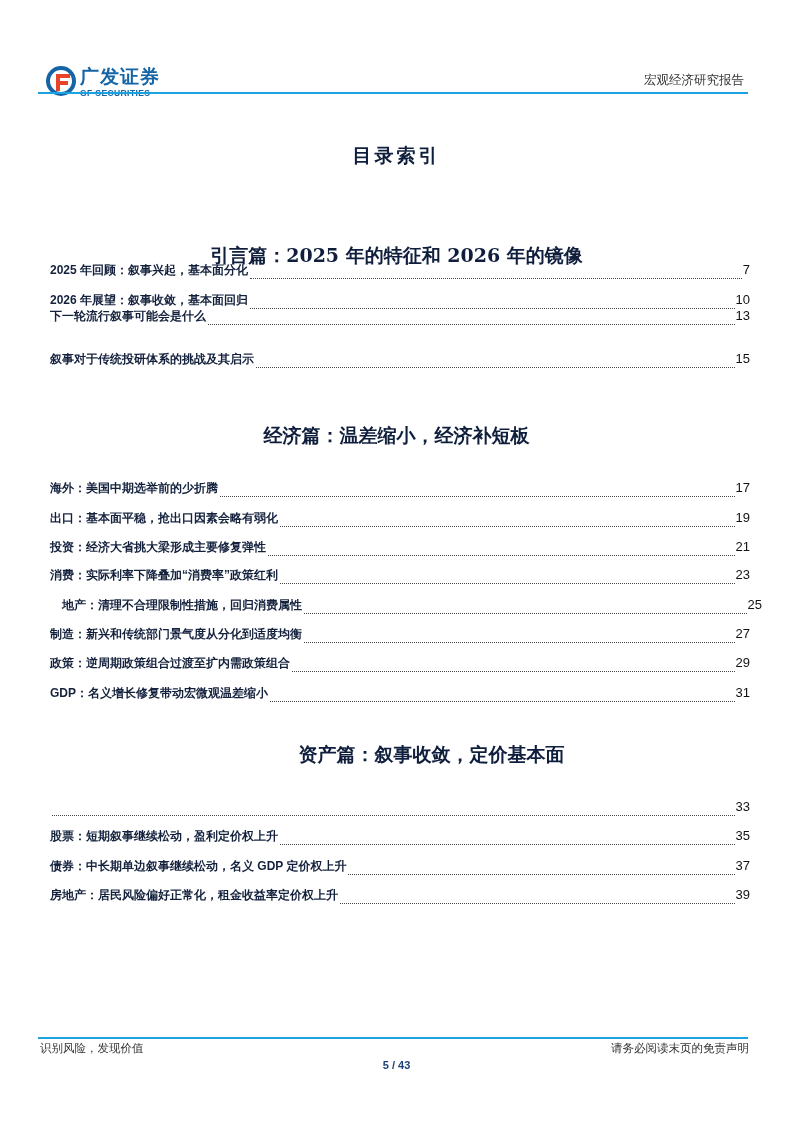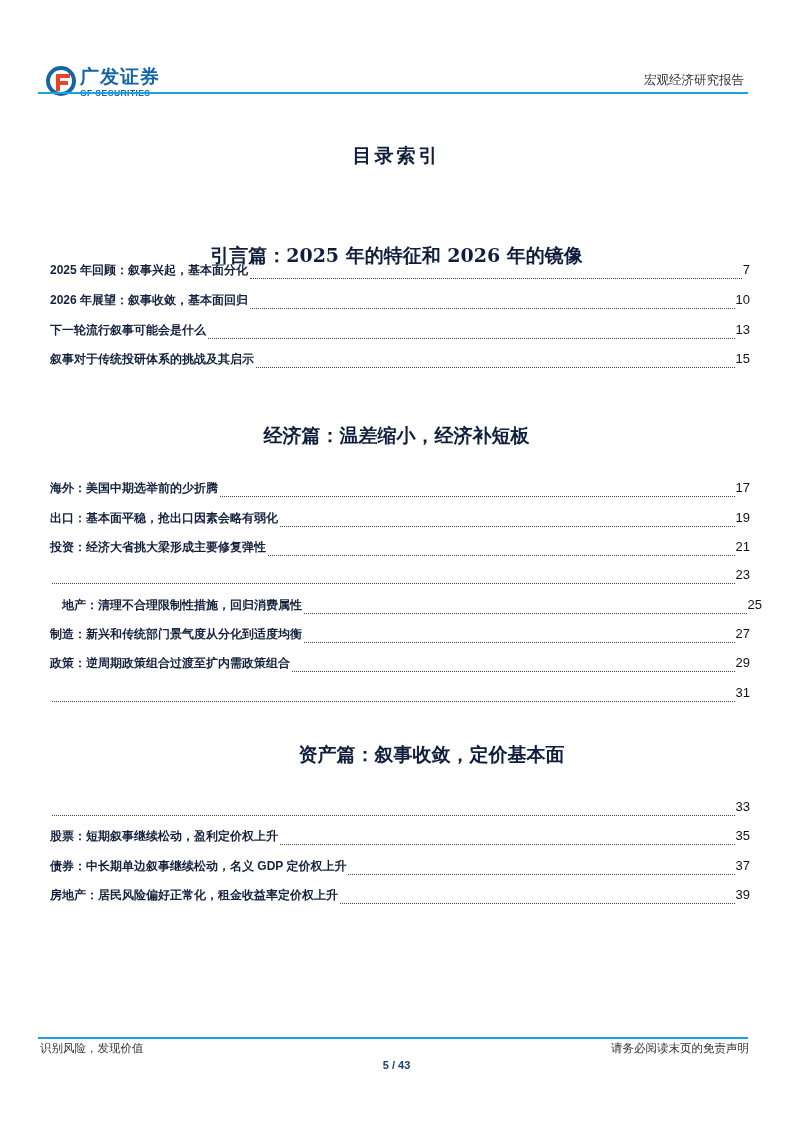--- a/index.html
+++ b/index.html
@@ -57,7 +57,7 @@
   <span class="toc-dots"></span>
   <span class="toc-page">10</span>
 </div>
-<div class="toc-row" style="top:322px;">
+<div class="toc-row" style="top:308px;">
   <span class="toc-label">下一轮流行叙事可能会是什么</span>
   <span class="toc-dots"></span>
   <span class="toc-page">13</span>

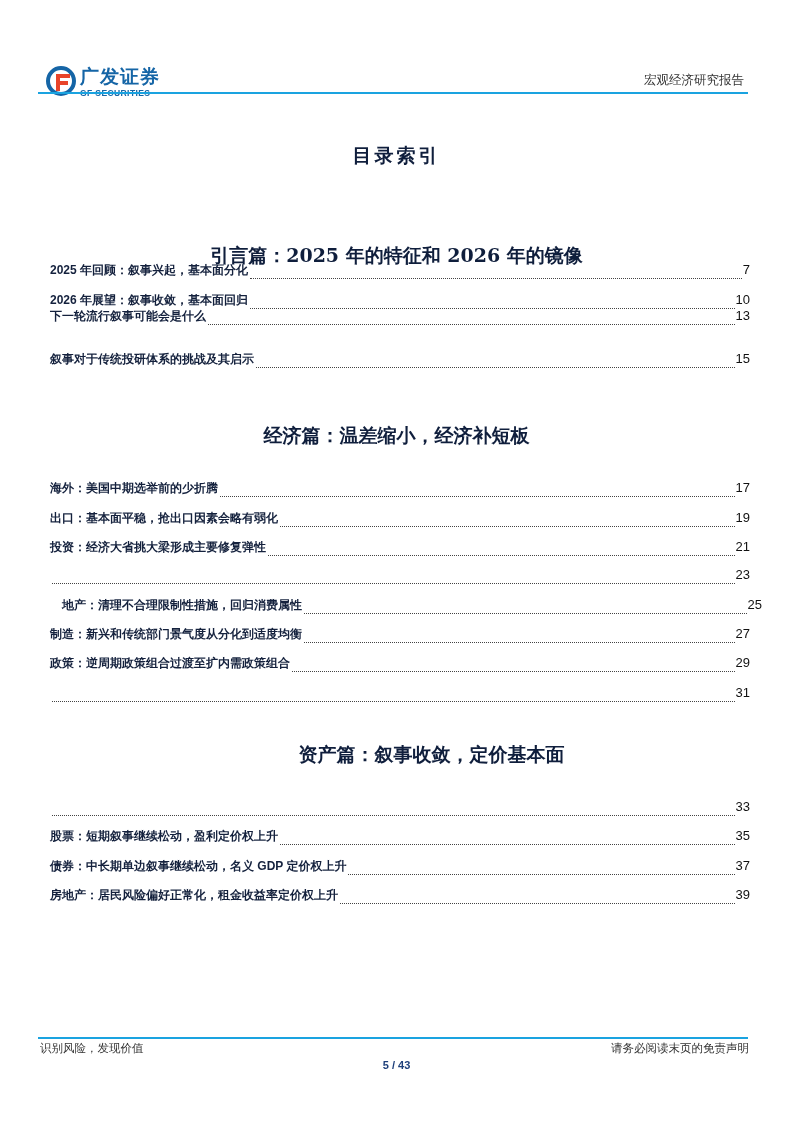--- a/index.html
+++ b/index.html
@@ -85,6 +85,7 @@
   <span class="toc-page">21</span>
 </div>
 <div class="toc-row" style="top:567px;">
+  <span class="toc-label">消费：实际利率下降叠加“消费率”政策红利</span>
   <span class="toc-dots"></span>
   <span class="toc-page">23</span>
 </div>

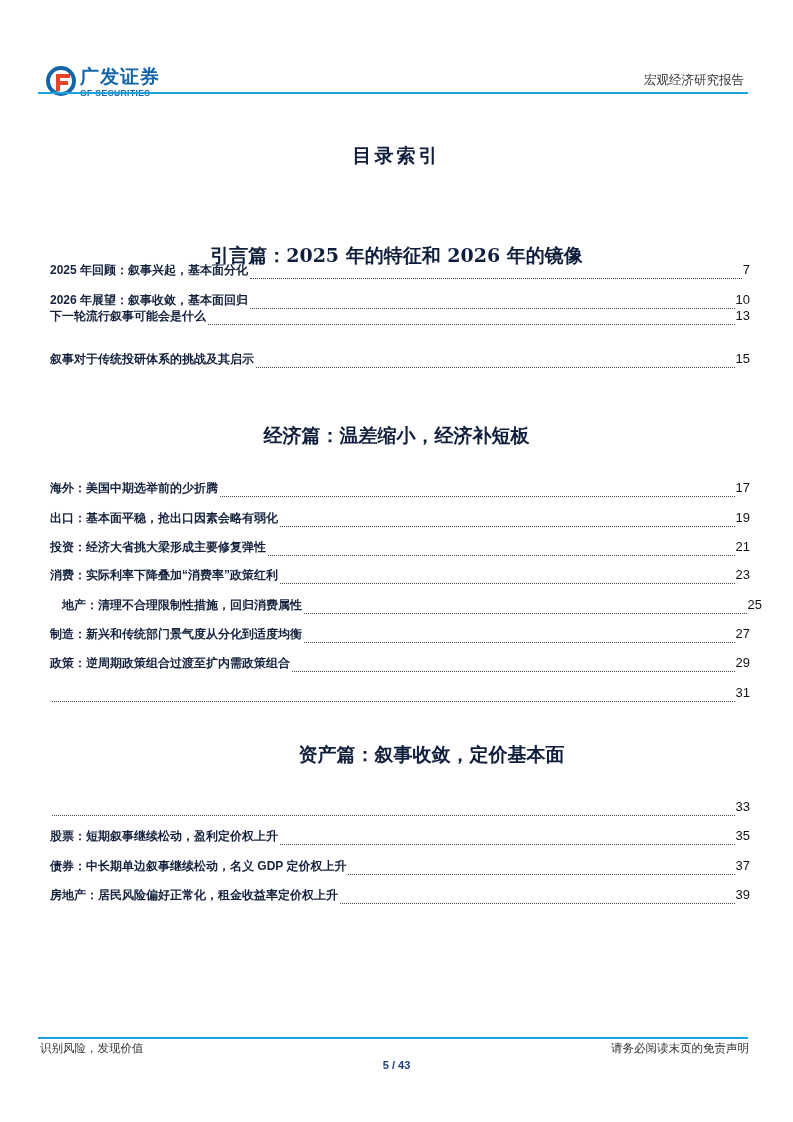--- a/index.html
+++ b/index.html
@@ -105,6 +105,7 @@
   <span class="toc-page">29</span>
 </div>
 <div class="toc-row" style="top:685px;">
+  <span class="toc-label">GDP：名义增长修复带动宏微观温差缩小</span>
   <span class="toc-dots"></span>
   <span class="toc-page">31</span>
 </div>

